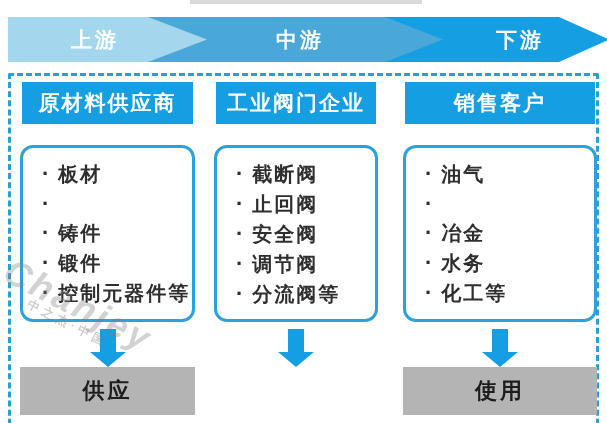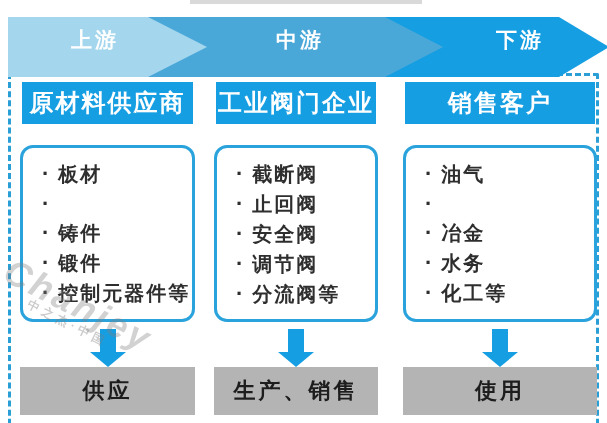--- a/index.html
+++ b/index.html
@@ -11,7 +11,7 @@
   .artifact{position:absolute;left:190px;top:0;width:232px;height:4px;background:#d9d9d9;}
 
   
-  .banner{position:absolute;left:8px;top:17px;width:599px;height:60px;border-radius:21px;}
+  .banner{position:absolute;left:8px;top:17px;width:599px;height:45px;border-radius:21px;}
   .seg{position:absolute;top:0;height:100%;}
   .seg-1{left:0;width:199px;background:#a4d6ee;z-index:3;
     clip-path:polygon(0 0,calc(100% - 59px) 0,100% 50%,calc(100% - 59px) 100%,0 100%);}

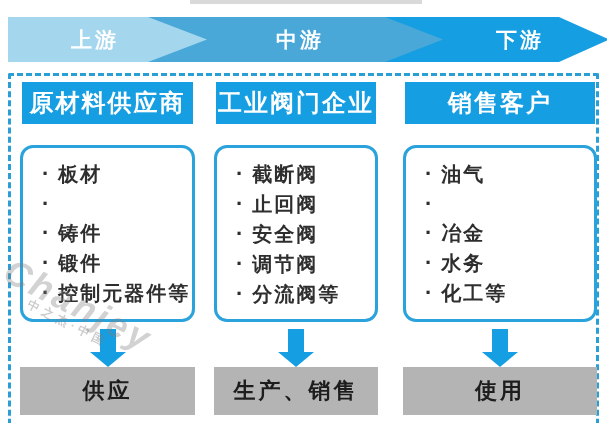--- a/index.html
+++ b/index.html
@@ -36,7 +36,7 @@
   .col-3{left:403px;width:194px;}
   .col-header{height:42px;margin:0 2px;background:#169ee2;color:#ffffff;
     display:flex;align-items:center;justify-content:center;
-    font-size:24px;font-weight:bold;letter-spacing:2px;}
+    font-size:21px;font-weight:bold;letter-spacing:2px;}
   .col-box{box-sizing:border-box;margin-top:21px;height:177px;background:#ffffff;
     border:3px solid #2aa3dc;border-radius:13px;
     display:flex;flex-direction:column;justify-content:center;padding-left:19px;}

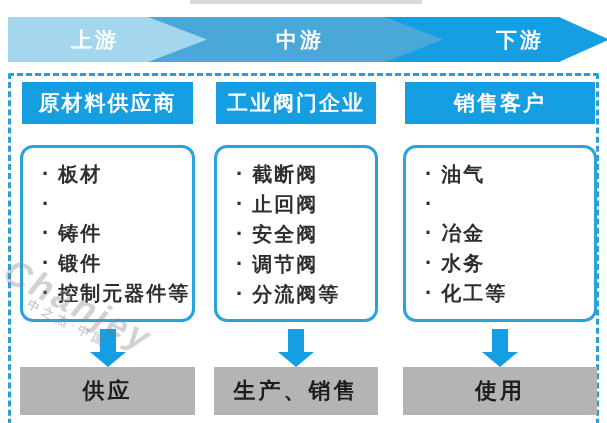--- a/index.html
+++ b/index.html
@@ -135,7 +135,6 @@
       <div class="arrow-stem"></div>
       <div class="arrow-head"></div>
     </div>
-    <div class="action-box">生产、销售</div>
   </div>
 
   <div class="col col-3">

